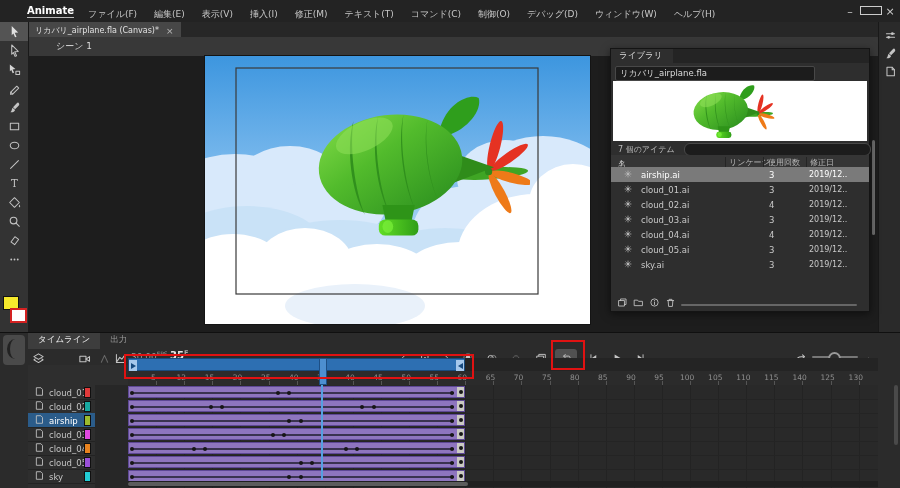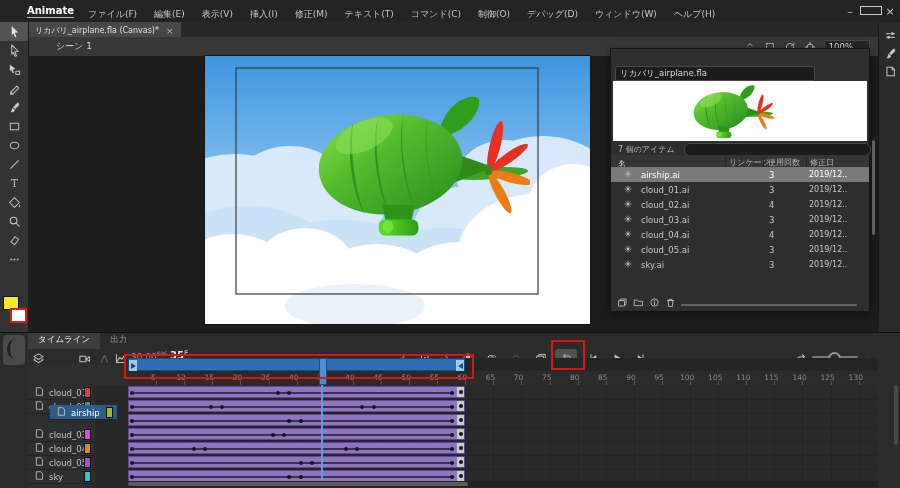--- a/index.html
+++ b/index.html
@@ -145,34 +145,6 @@
     <span class="icon" style="width:16px;height:14px;margin-left:6px"></span>
     <span id="scene-name">シーン 1</span>
     <span class="icon" style="width:12px;height:12px"></span>
-    <div id="scene-controls">
-        <span class="icon">
-          <svg width="12" height="12" viewBox="0 0 14 14">
-            <path d="M4.6 5.4 L7 3 L9.4 5.4 M4.6 8.6 L7 11 L9.4 8.6" fill="none" stroke="#c4c4c4" stroke-width="1.1" stroke-linecap="round" stroke-linejoin="round"></path>
-          </svg>
-        </span>
-        <span class="icon">
-          <svg width="12" height="12" viewBox="0 0 14 14">
-            <path d="M3 3 H11 V11 H3 Z" fill="none" stroke="#c4c4c4" stroke-width="1.1" stroke-linecap="round" stroke-linejoin="round" stroke-dasharray="2 1.4"></path>
-          </svg>
-        </span>
-        <span class="icon">
-          <svg width="12" height="12" viewBox="0 0 14 14">
-            <path d="M11.2 7 a4.2 4.2 0 1 1 -1.4-3.1" fill="none" stroke="#c4c4c4" stroke-width="1.1" stroke-linecap="round" stroke-linejoin="round"></path>
-            <path d="M11.4 2.6 V5 H9" fill="none" stroke="#c4c4c4" stroke-width="1.1" stroke-linecap="round" stroke-linejoin="round"></path>
-          </svg>
-        </span>
-        <span class="icon">
-          <svg width="12" height="12" viewBox="0 0 14 14">
-            <circle cx="7" cy="7" r="3.4" fill="none" stroke="#c4c4c4" stroke-width="1.1"></circle>
-            <path d="M7 1.4 V3.8 M7 10.2 V12.6 M1.4 7 H3.8 M10.2 7 H12.6" fill="none" stroke="#c4c4c4" stroke-width="1.1" stroke-linecap="round" stroke-linejoin="round"></path>
-          </svg>
-        </span>
-      <span id="zoom-box">
-        <span>100%</span>
-        <span class="icon" style="width:8px;height:8px"></span>
-      </span>
-    </div>
   </div>
 
   <div id="toolbar-left" class="abs">

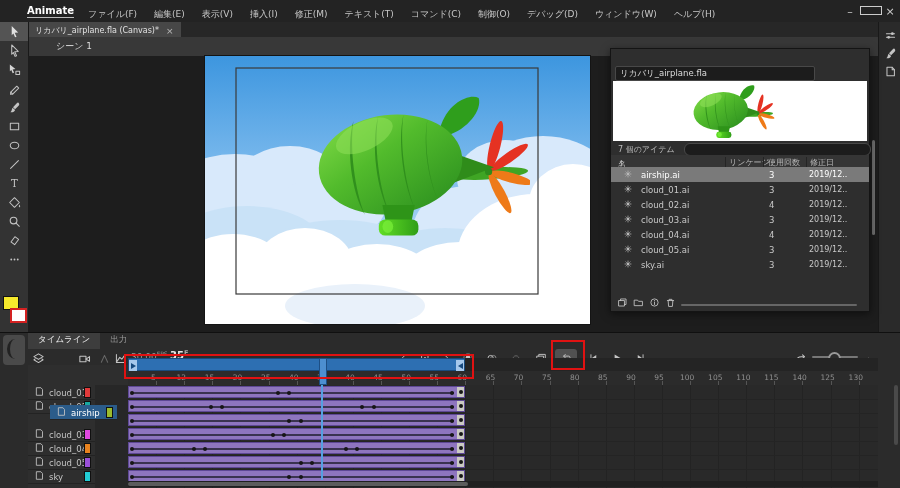--- a/index.html
+++ b/index.html
@@ -351,6 +351,10 @@
     </div>
 
   <div id="library" class="abs">
+    <div id="lib-tabstrip">
+      <span id="lib-tab">ライブラリ</span>
+      <span id="lib-menu" class="icon" style="width:12px;height:12px"></span>
+    </div>
     <div id="lib-docrow">
       <span id="lib-docbox">
         <span class="lbl">リカバリ_airplane.fla</span>

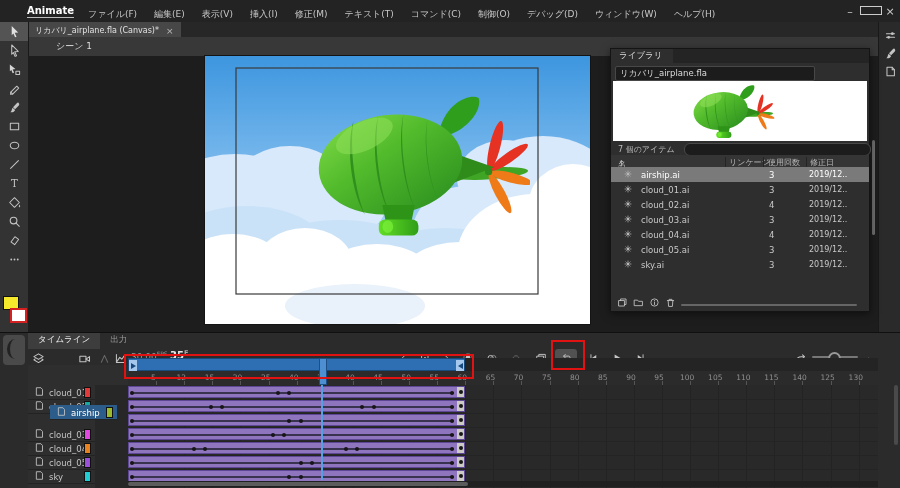--- a/index.html
+++ b/index.html
@@ -663,7 +663,7 @@
           <span class="nm">cloud_02</span>
           <span class="sw" style="background: rgb(24, 168, 160);"></span>
         </div>
-        <div class="layer-row sel" style="top: 72px; margin-left: 22px;">
+        <div class="layer-row sel" style="top: 80px;">
           <span class="icon">
             <svg width="11" height="11" viewBox="0 0 14 14">
               <path d="M3.5 2.2 H8.8 L10.8 4.4 V11.8 H3.5 Z" fill="none" stroke="#c4c4c4" stroke-width="1.1" stroke-linecap="round" stroke-linejoin="round"></path>

